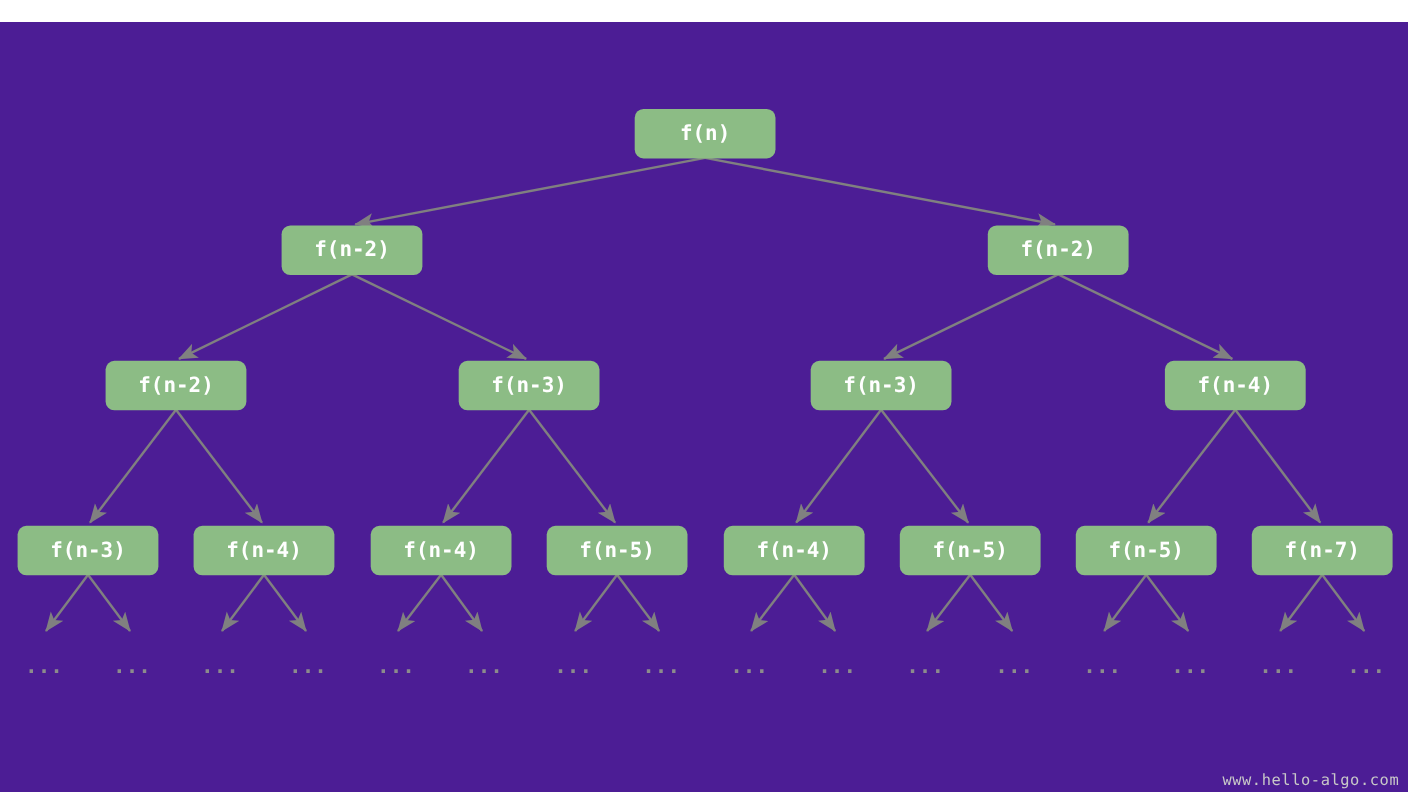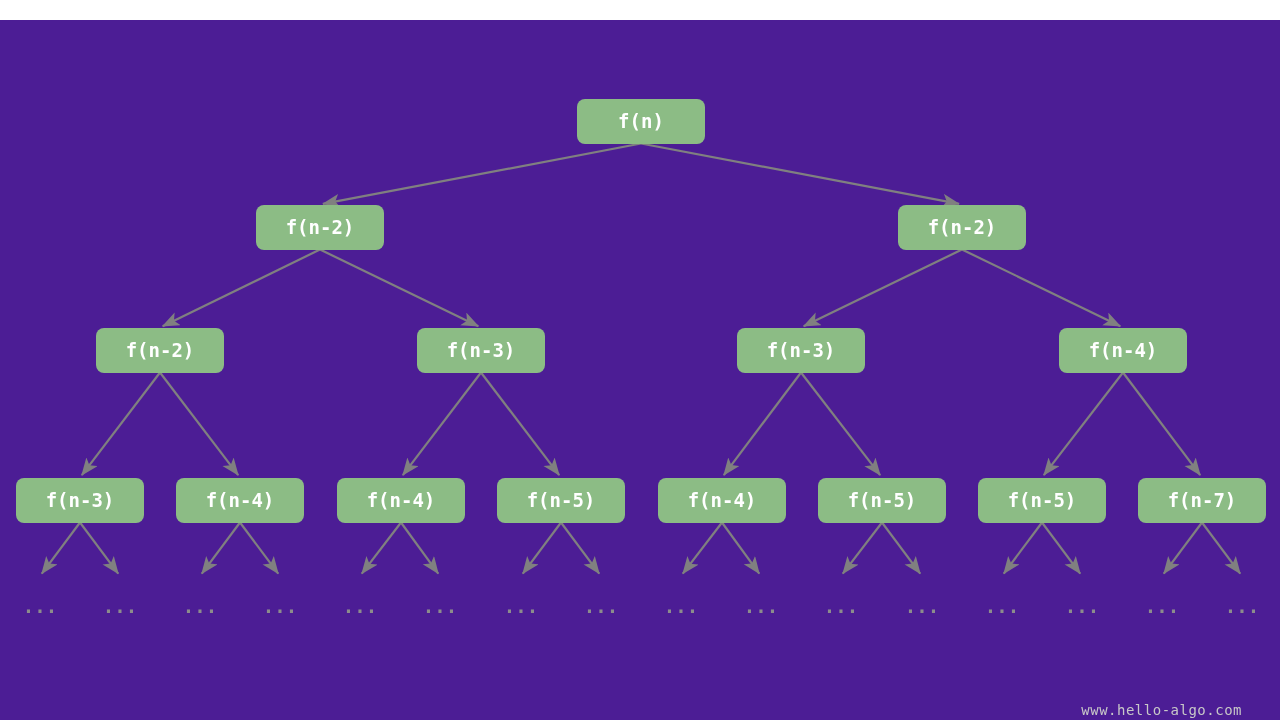--- a/index.html
+++ b/index.html
@@ -53,7 +53,7 @@
   }
   #watermark {
     position: absolute;
-    right: 38px;
+    right: 8px;
     bottom: 22px;
     color: #c8c8c8;
     font-family: "DejaVu Sans Mono", "Liberation Mono", monospace;

